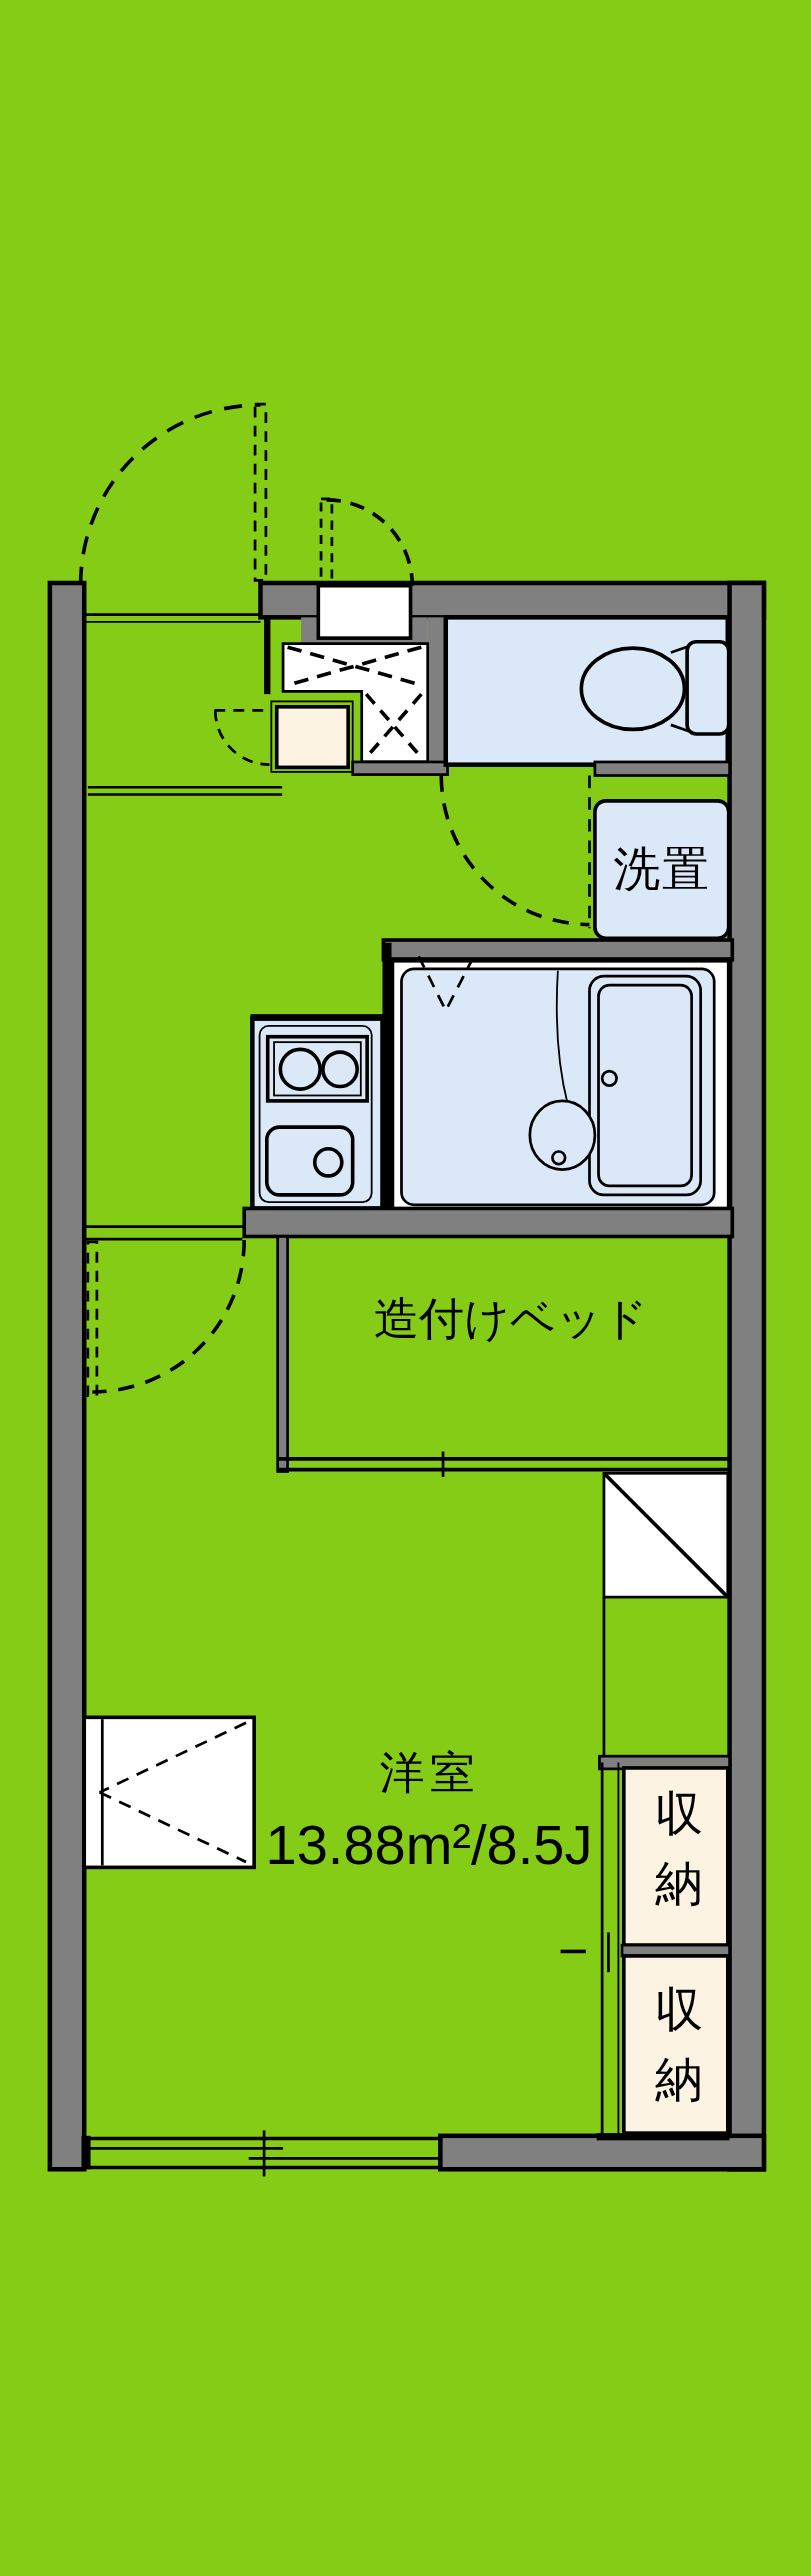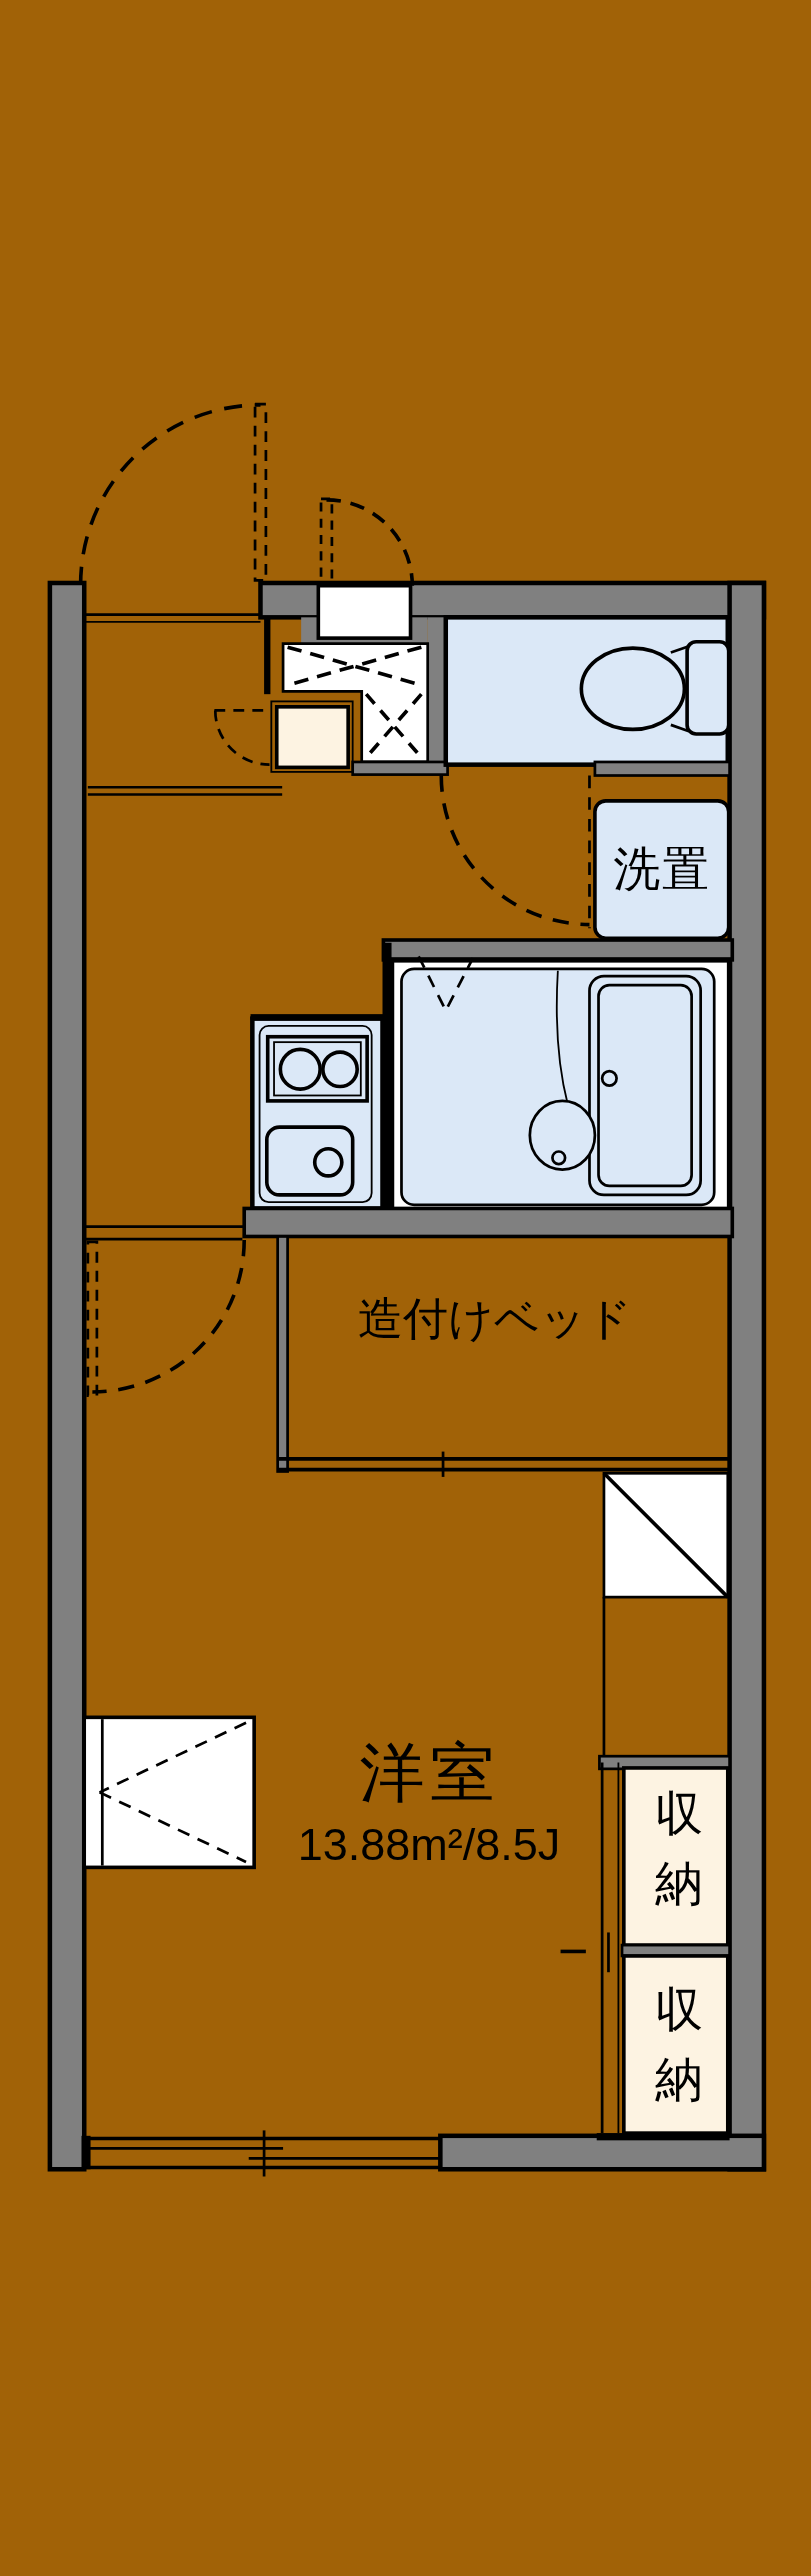--- a/index.html
+++ b/index.html
@@ -3,7 +3,7 @@
 <meta charset="utf-8">
 <style>
   html,body{margin:0;padding:0;background:#ffffff;}
-  #canvas{position:relative;width:812px;height:2576px;background:#a16207;overflow:hidden;
+  #canvas{position:relative;width:812px;height:2576px;background:#84cc16;overflow:hidden;
           font-family:"Liberation Sans","DejaVu Sans",sans-serif;}
   #plan-svg{position:absolute;left:0;top:0;}
   .lbl{position:absolute;color:#000;white-space:nowrap;line-height:1.05;text-align:center;

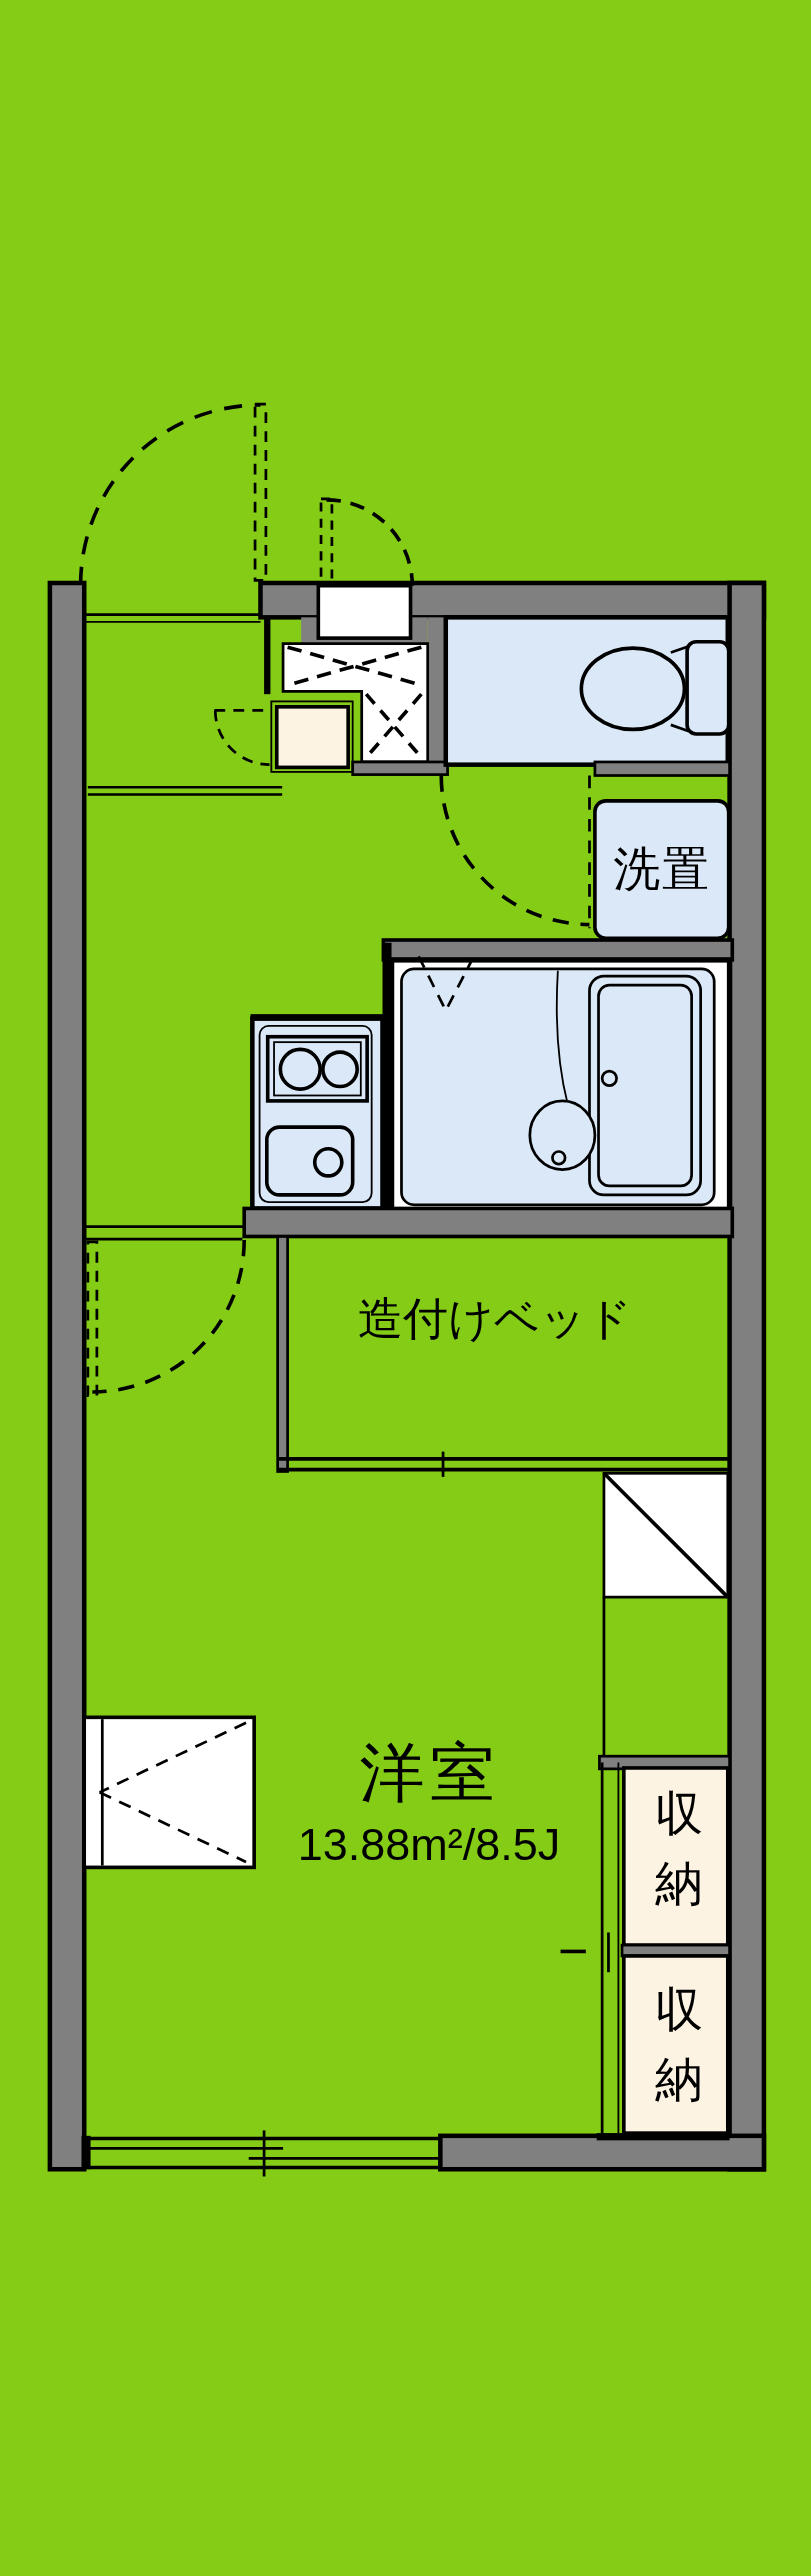--- a/index.html
+++ b/index.html
@@ -130,7 +130,7 @@
 </svg>
 
 <div class="lbl lbl-washer" style="left:662px;top:869px;">洗置</div>
-<div class="lbl lbl-bed1" style="left:495px;top:1319px;">造付けベッド</div>
+<div class="lbl lbl-bed1" style="left:511px;top:1319px;">造付けベッド</div>
 <div class="lbl lbl-room" style="left:430px;top:1773px;">洋室</div>
 <div class="lbl lbl-area" style="left:429px;top:1845px;">13.88m²/8.5J</div>
 <div class="lbl lbl-closet" style="left:676px;top:1849px;">収納</div>

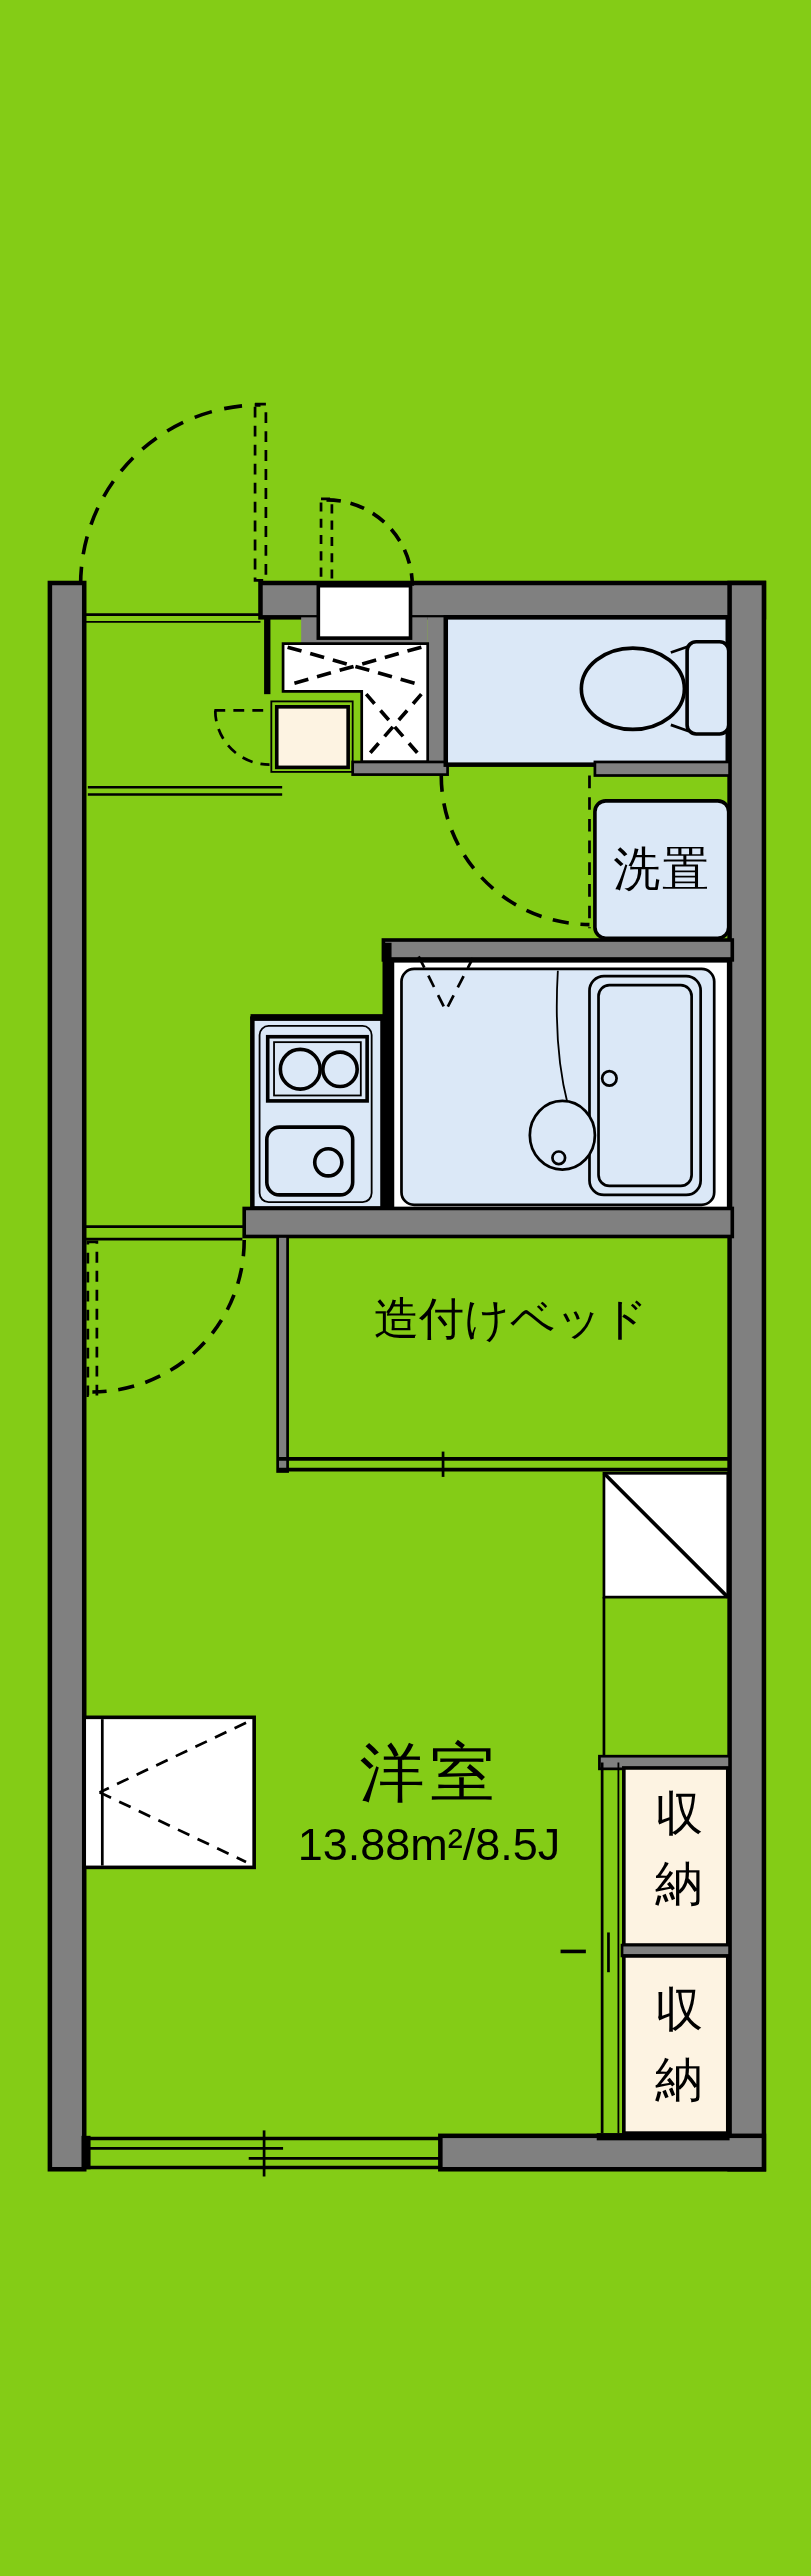--- a/index.html
+++ b/index.html
@@ -11,7 +11,7 @@
   .lbl-washer{font-size:47px;letter-spacing:1.8px;}
   .lbl-bed1{font-size:45px;}
   .lbl-bed2{font-size:43px;}
-  .lbl-room{font-size:65px;letter-spacing:5.4px;}
+  .lbl-room{font-size:45px;letter-spacing:5.4px;}
   .lbl-area{font-size:45px;}
   .lbl-closet{font-size:48px;white-space:normal;width:42px;line-height:1.45;}
 </style>

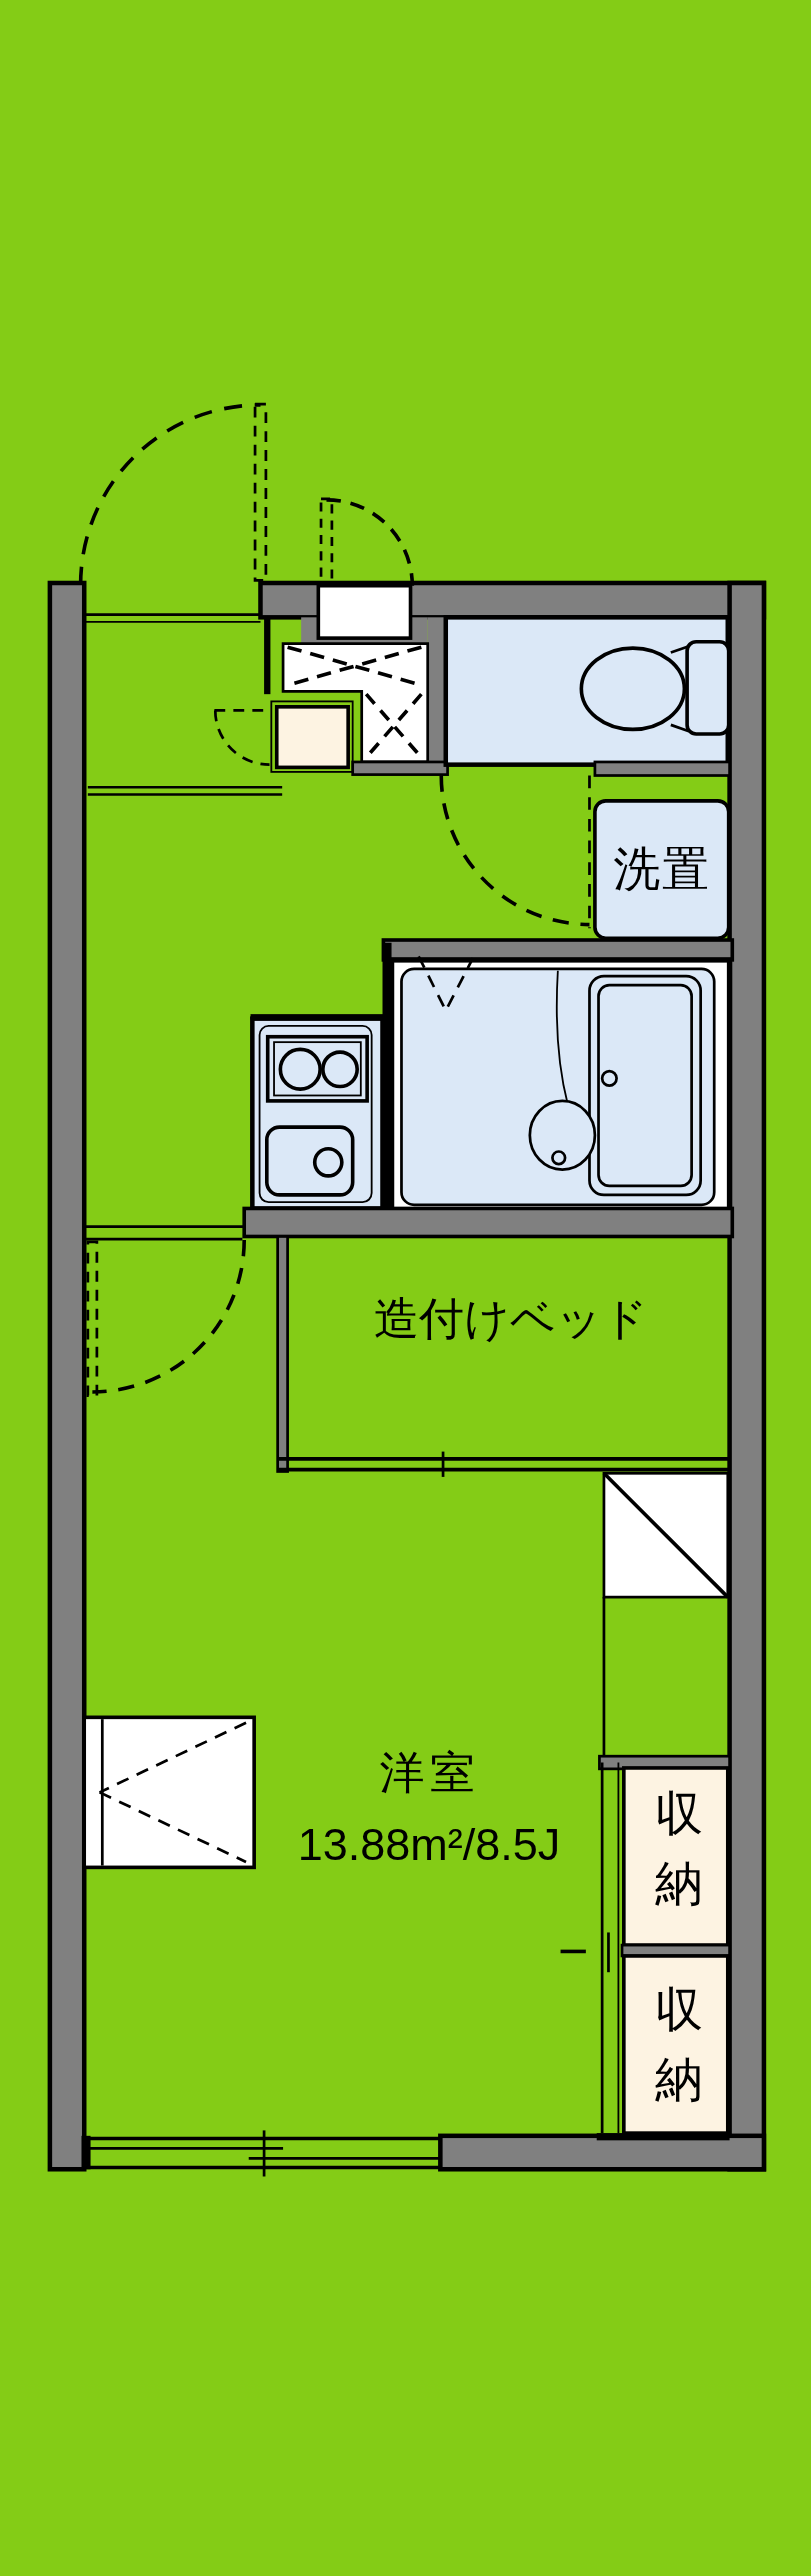--- a/index.html
+++ b/index.html
@@ -12,7 +12,7 @@
   .lbl-bed1{font-size:45px;}
   .lbl-bed2{font-size:43px;}
   .lbl-room{font-size:45px;letter-spacing:5.4px;}
-  .lbl-area{font-size:45px;}
+  .lbl-area{font-size:56px;}
   .lbl-closet{font-size:48px;white-space:normal;width:42px;line-height:1.45;}
 </style>
 </head>

